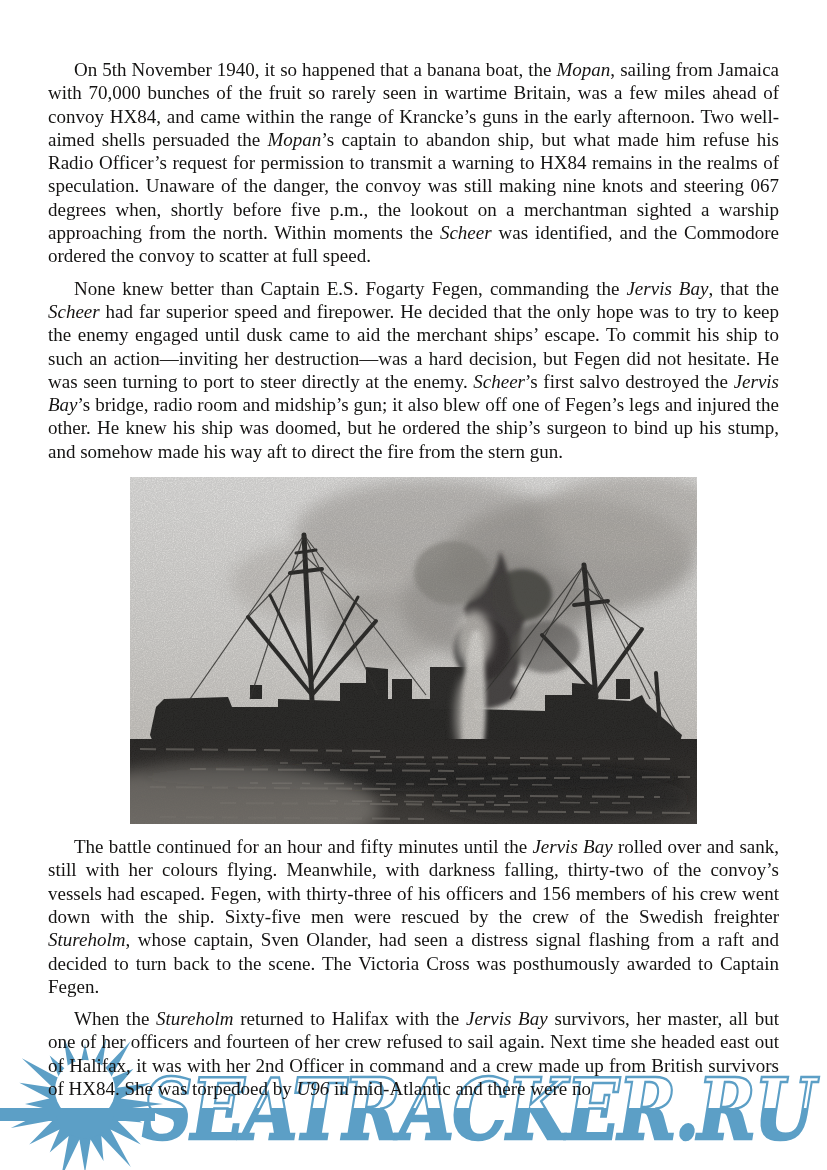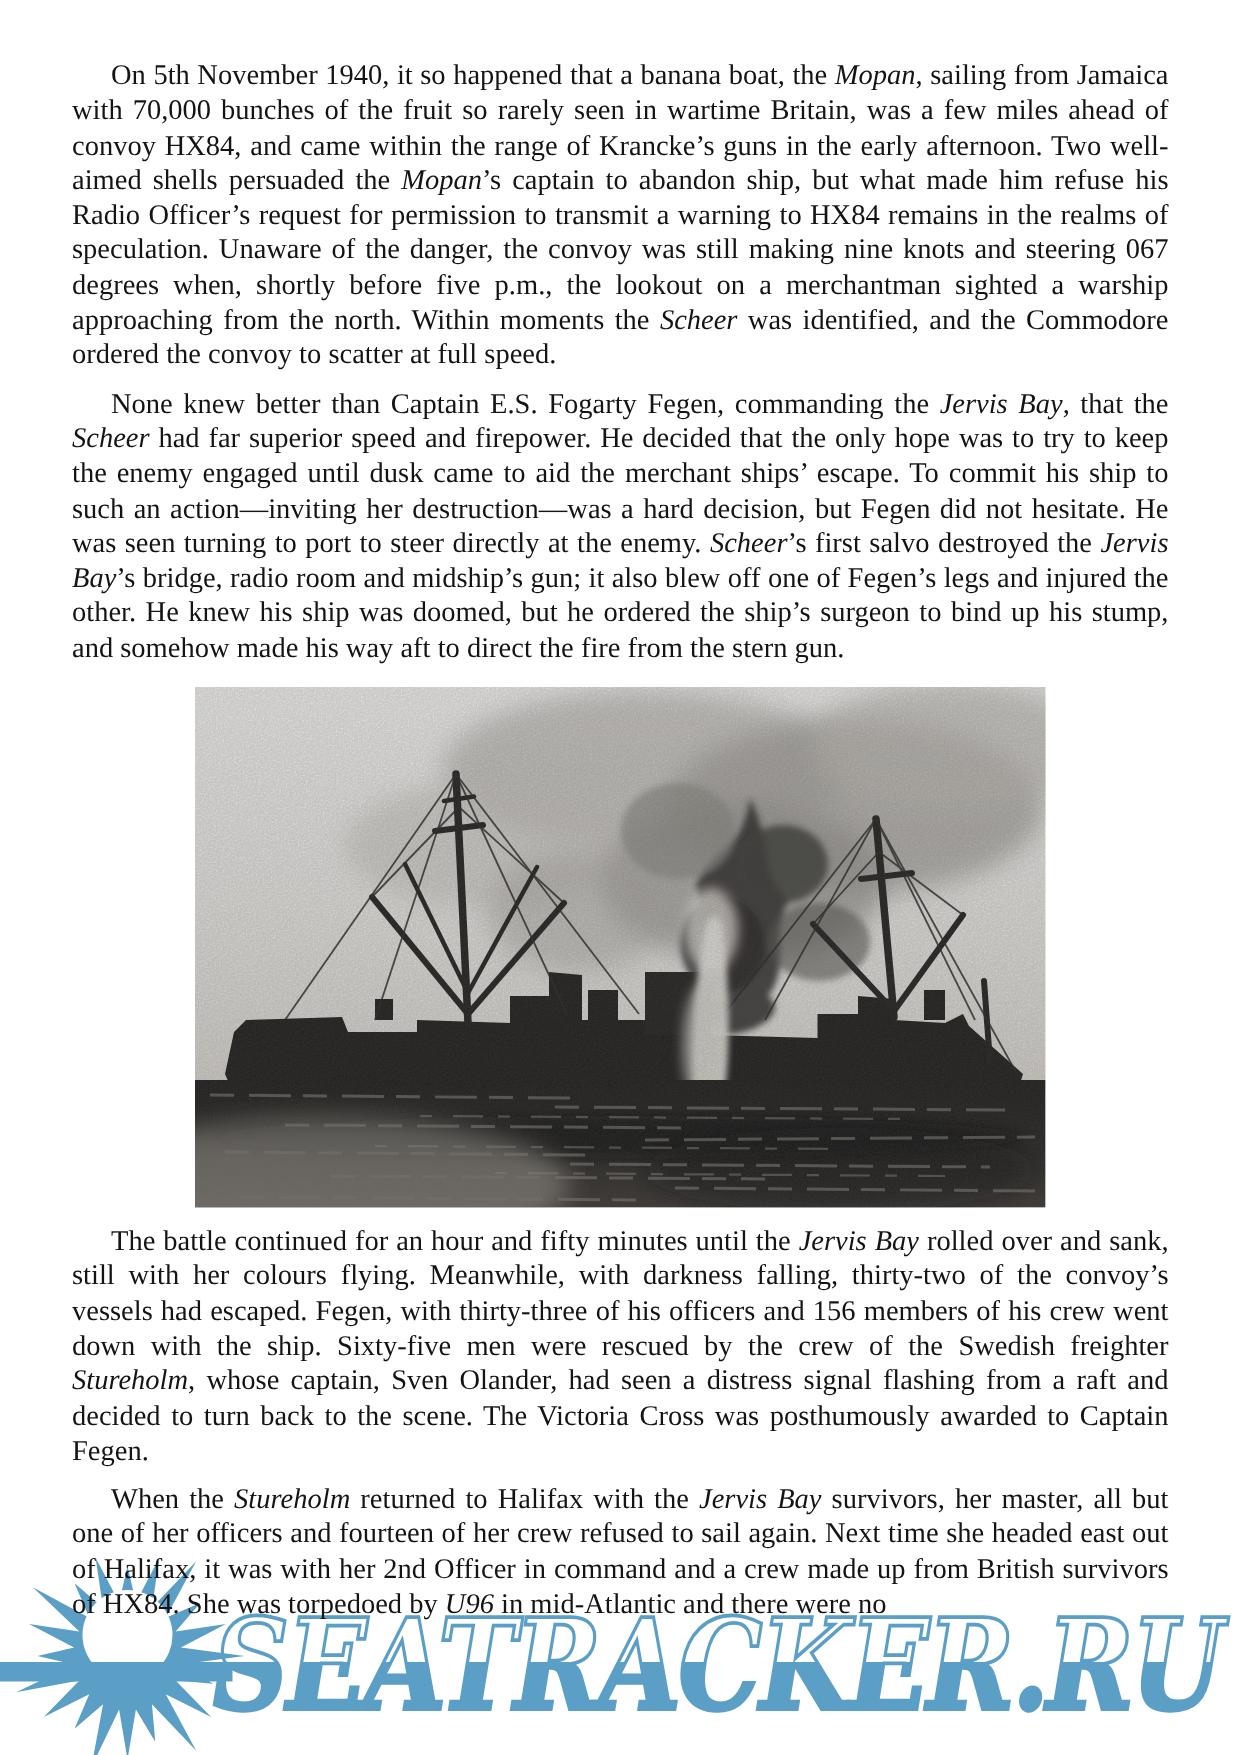--- a/index.html
+++ b/index.html
@@ -11,7 +11,7 @@
   
   .content{
     position:absolute;left:0;top:0;right:0;bottom:0;
-    padding:39px 48px 0 48px;
+    padding:58px 48px 0 48px;
     z-index:2;
   }
   .content p{

